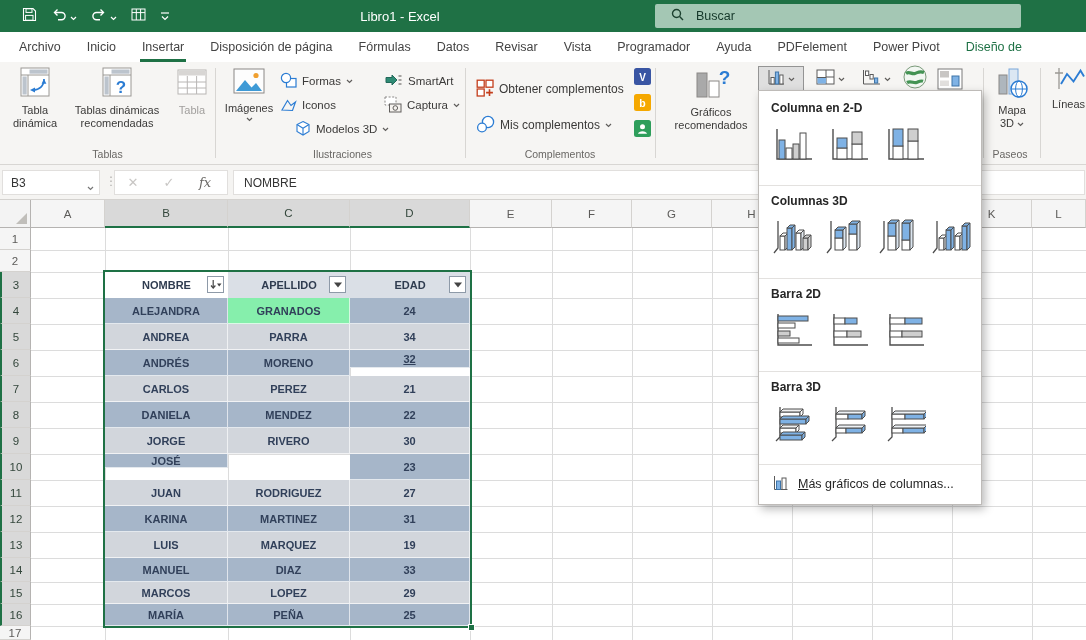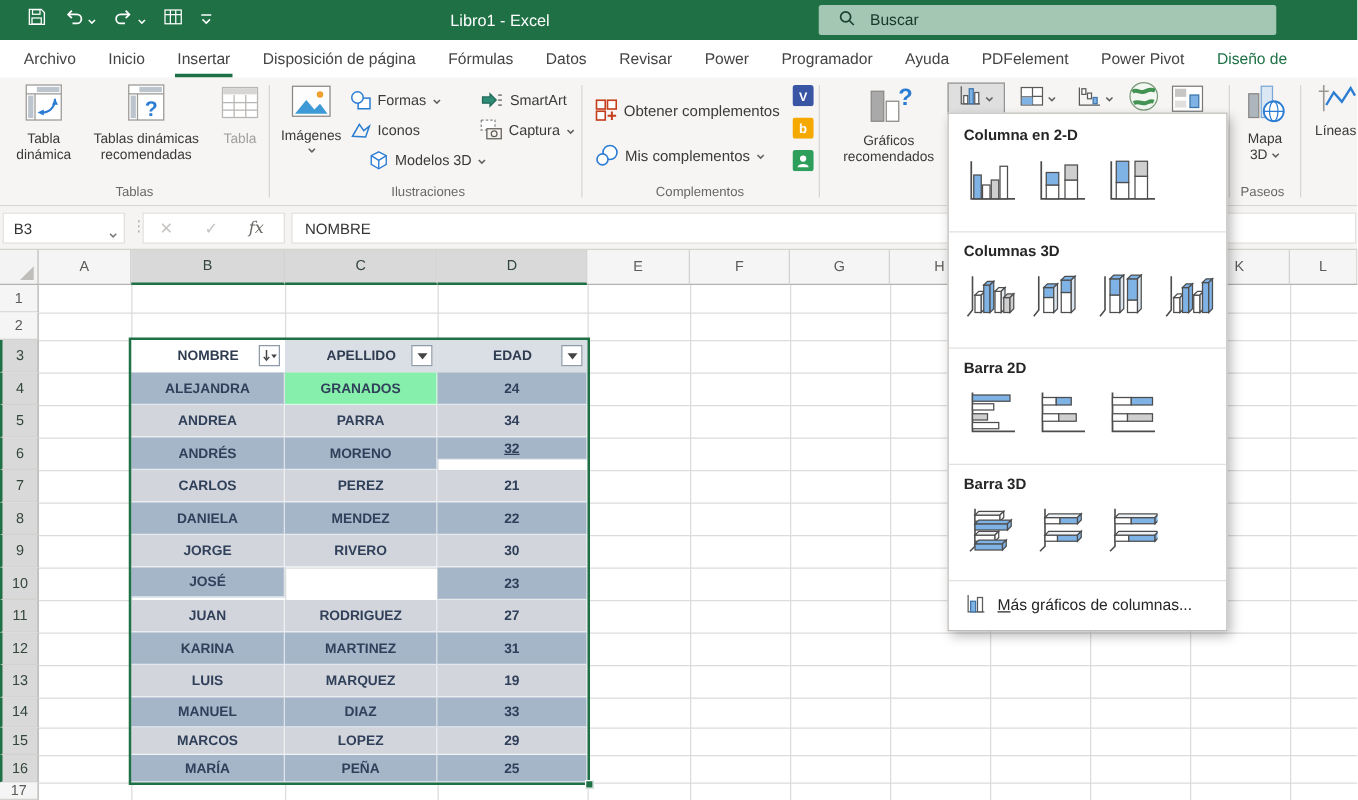--- a/index.html
+++ b/index.html
@@ -130,7 +130,7 @@
       <div class="tab">Fórmulas</div>
       <div class="tab">Datos</div>
       <div class="tab">Revisar</div>
-      <div class="tab">Power</div>
+      <div class="tab">Vista</div>
       <div class="tab">Programador</div>
       <div class="tab">Ayuda</div>
       <div class="tab">PDFelement</div>

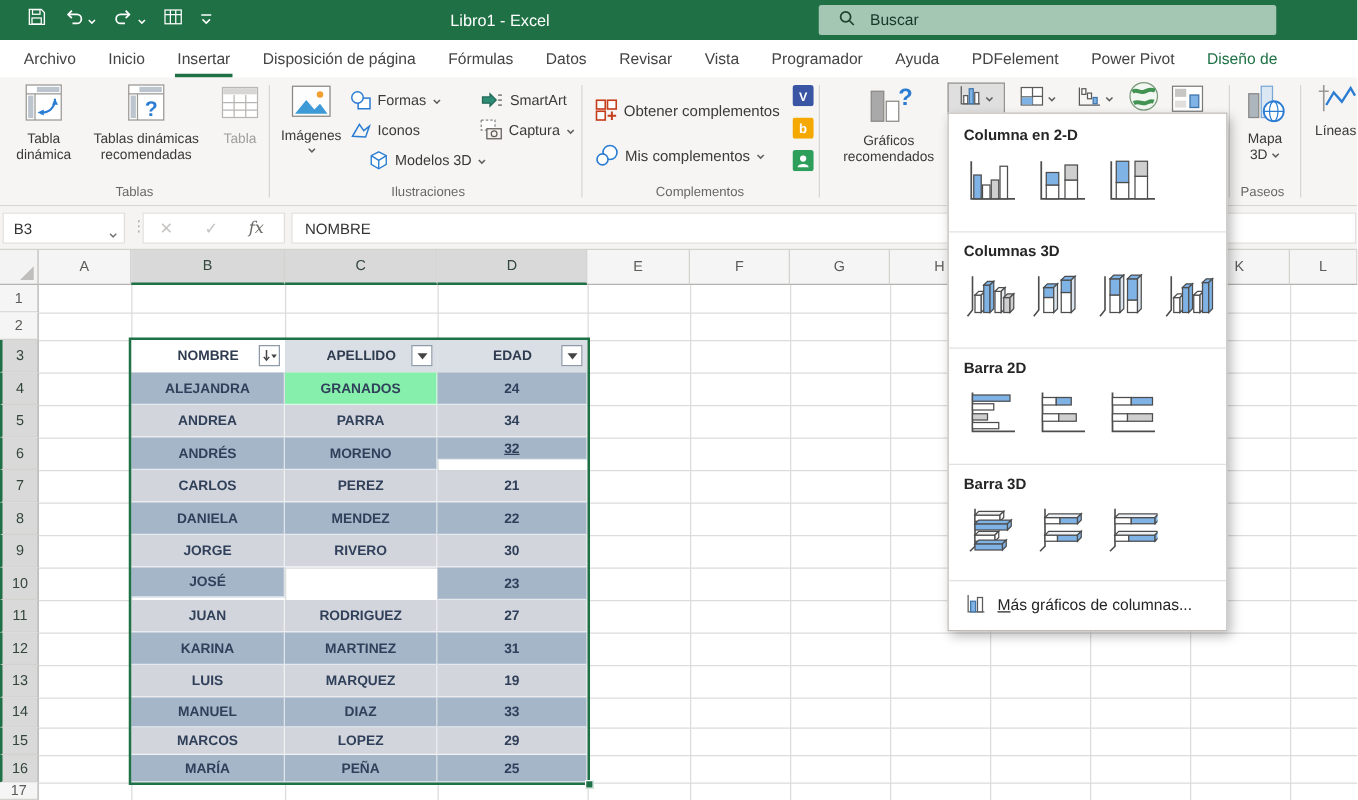--- a/index.html
+++ b/index.html
@@ -478,7 +478,7 @@
       <div class="tdc" style="left:105px;top:228px;width:123px;height:26px;background:#d2d6dc;">JORGE</div>
       <div class="tdc" style="left:228px;top:228px;width:122px;height:26px;background:#d2d6dc;">RIVERO</div>
       <div class="tdc" style="left:350px;top:228px;width:120px;height:26px;background:#d2d6dc;">30</div>
-      <div class="tdc" style="left:105px;top:254px;width:123px;height:24px;background:#a6b6c9;">JOSÉ</div>
+      <div class="tdc" style="left:105px;top:254px;width:123px;height:14px;background:#a6b6c9;">JOSÉ</div>
       <div class="tdc" style="left:350px;top:254px;width:120px;height:26px;background:#a6b6c9;">23</div>
       <div class="tdc" style="left:105px;top:280px;width:123px;height:26px;background:#d2d6dc;">JUAN</div>
       <div class="tdc" style="left:228px;top:280px;width:122px;height:26px;background:#d2d6dc;">RODRIGUEZ</div>

